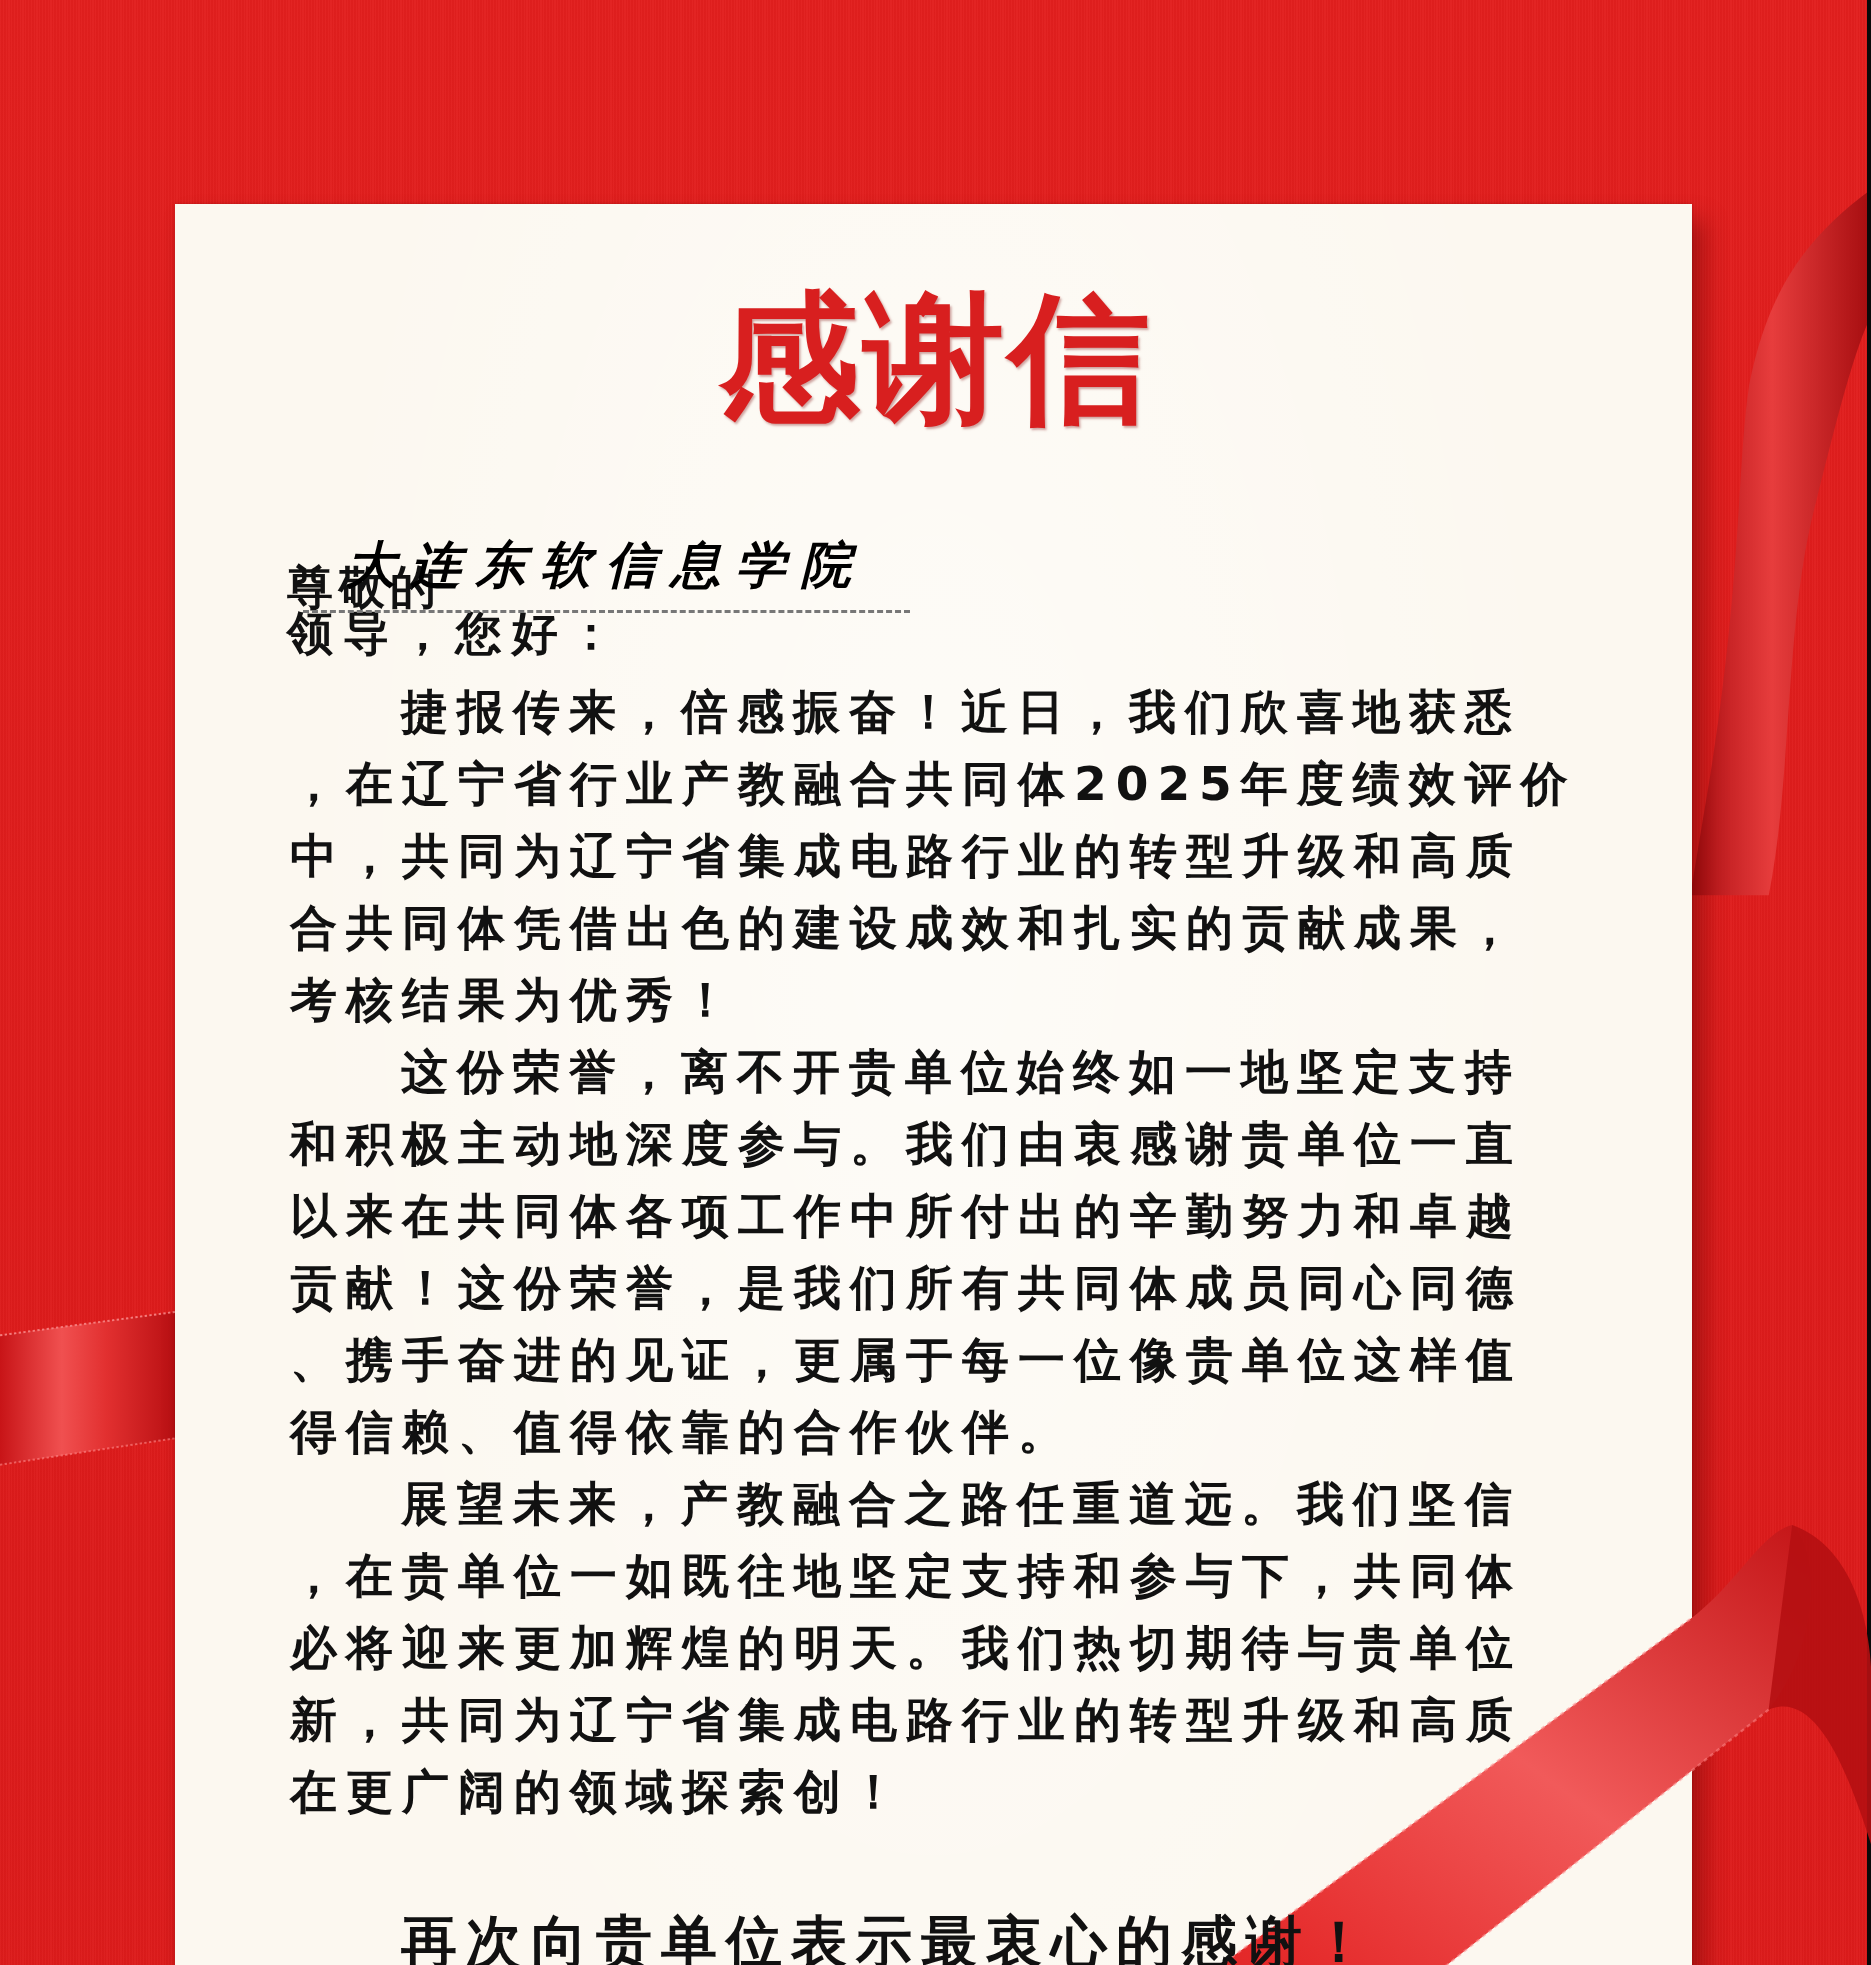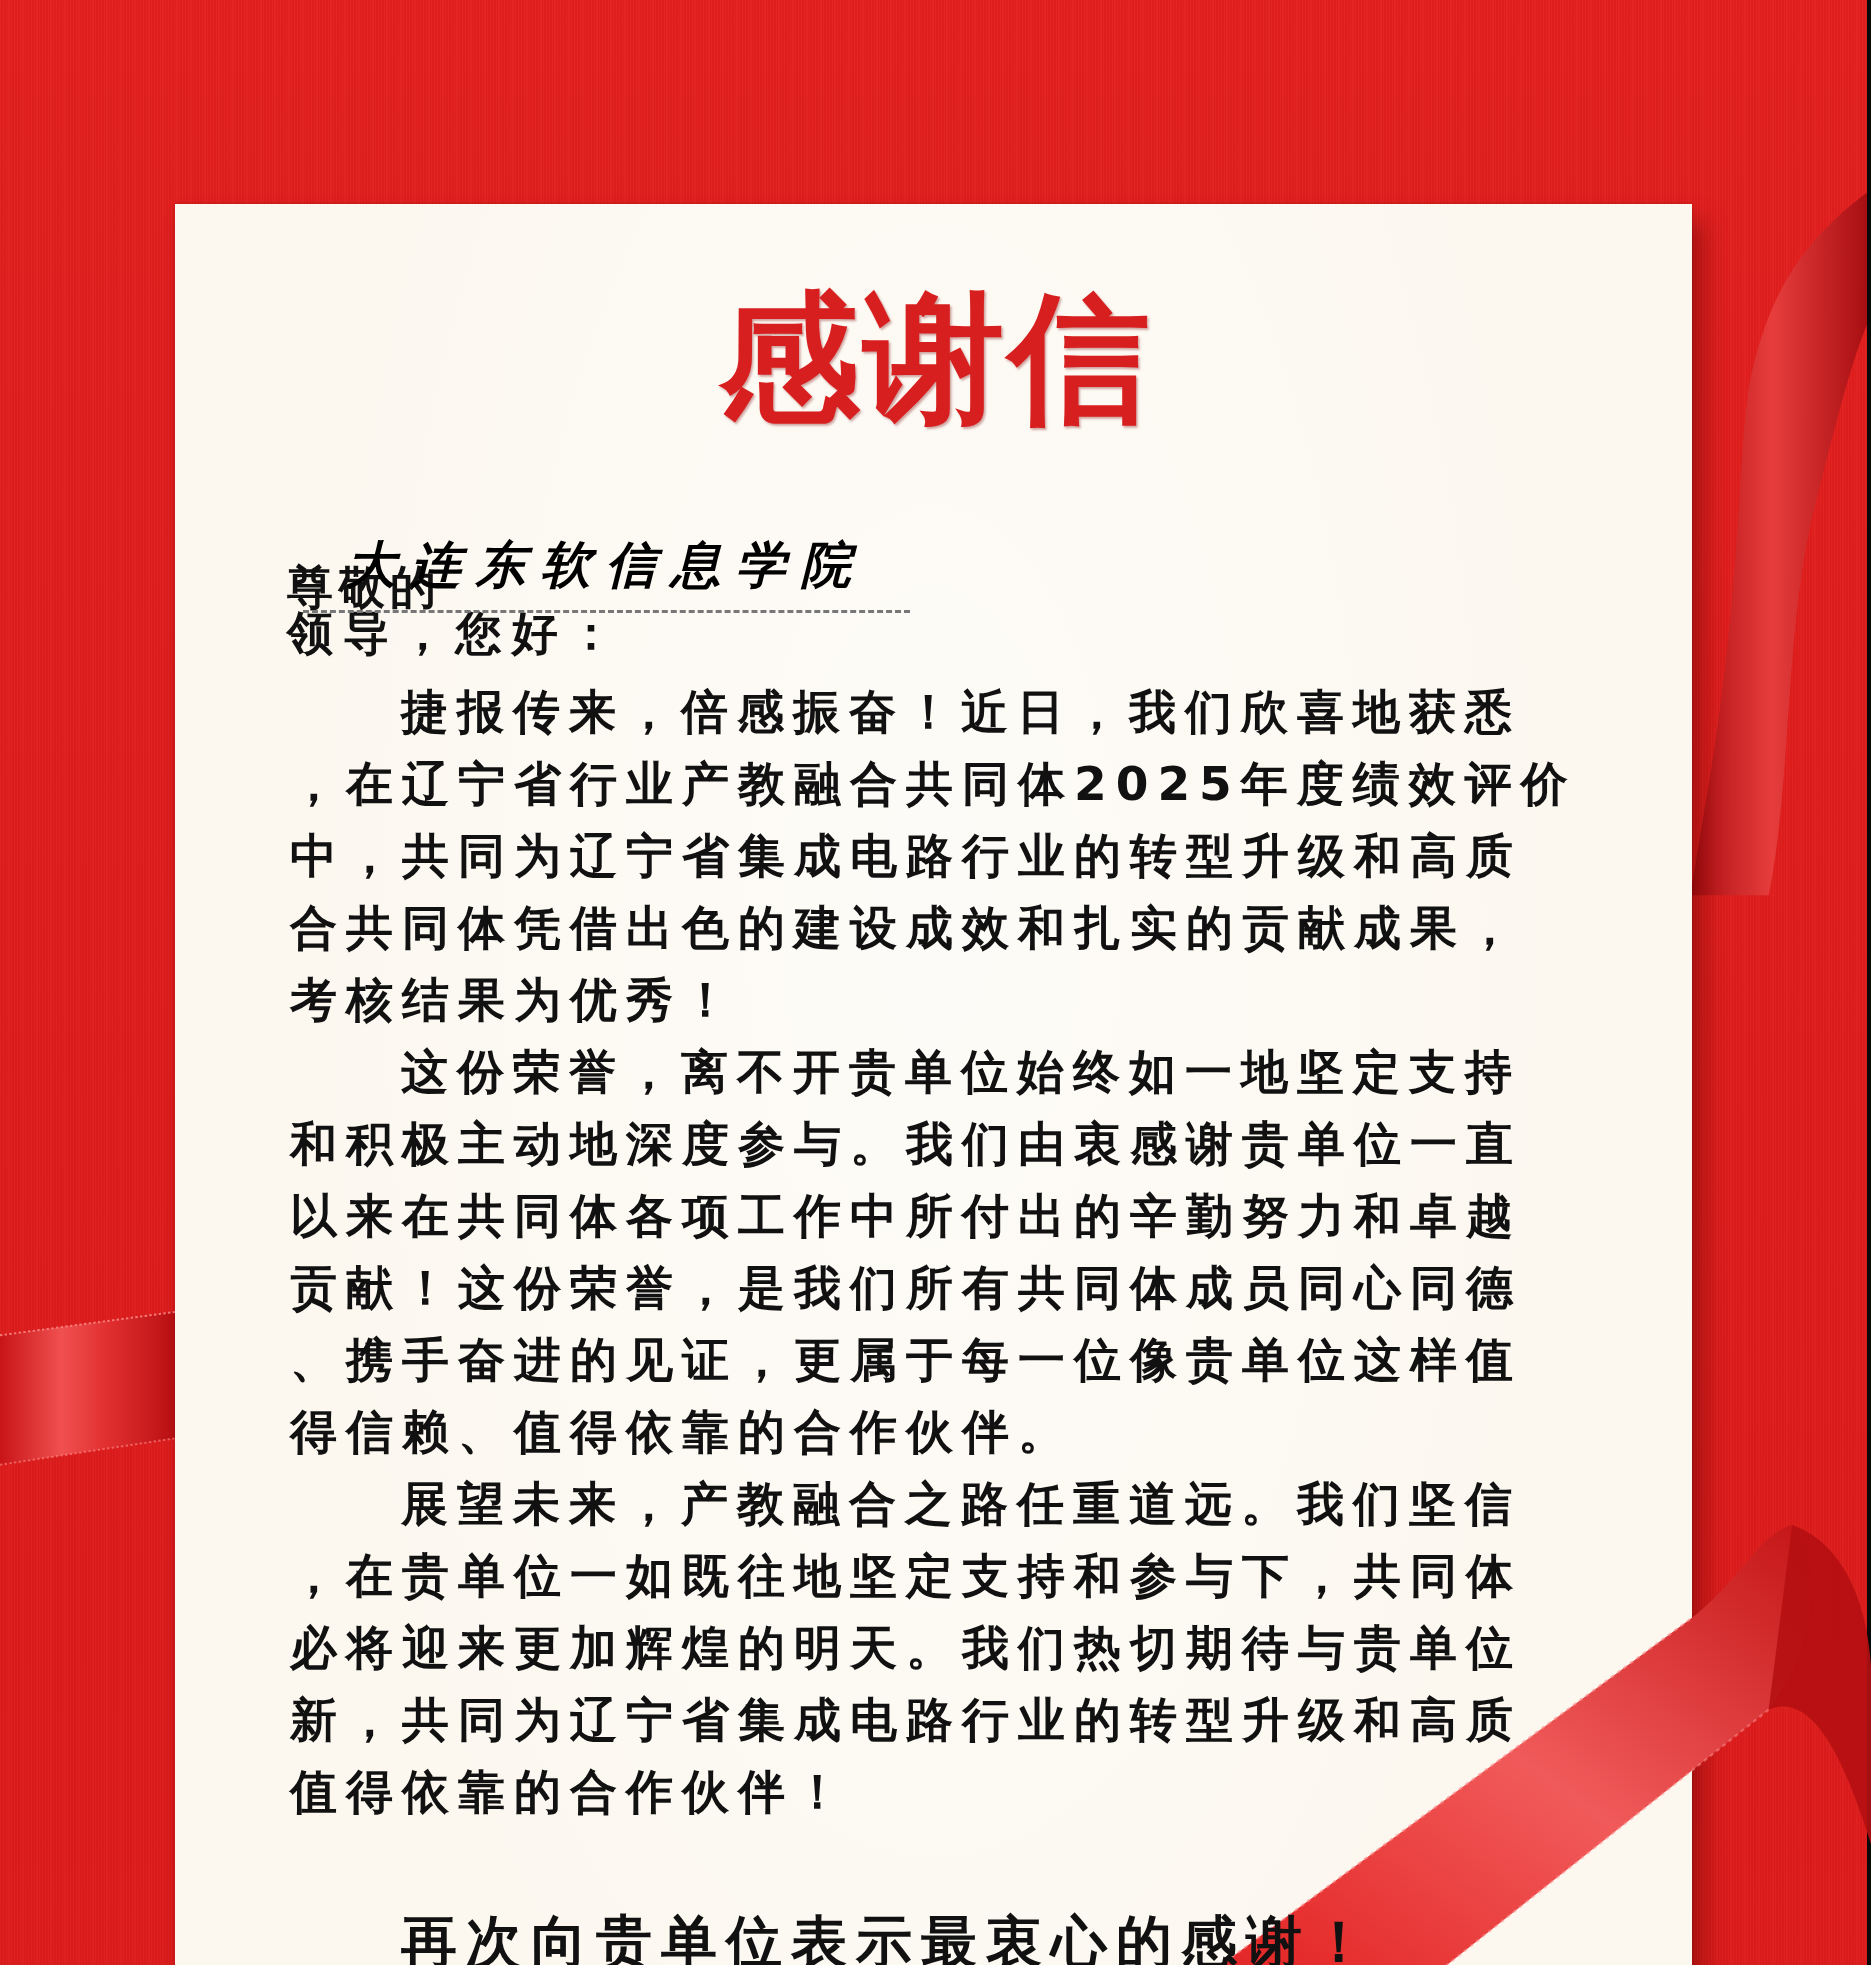--- a/index.html
+++ b/index.html
@@ -136,7 +136,7 @@
   <div class="line">，在贵单位一如既往地坚定支持和参与下，共同体</div>
   <div class="line">必将迎来更加辉煌的明天。我们热切期待与贵单位</div>
   <div class="line">新，共同为辽宁省集成电路行业的转型升级和高质</div>
-  <div class="line">值得依靠的合作伙伴！</div>
+  <div class="line">在更广阔的领域探索创！</div>
 </div>
 
 <div class="closing" style="top:1914px">再次向贵单位表示最衷心的感谢！</div>

